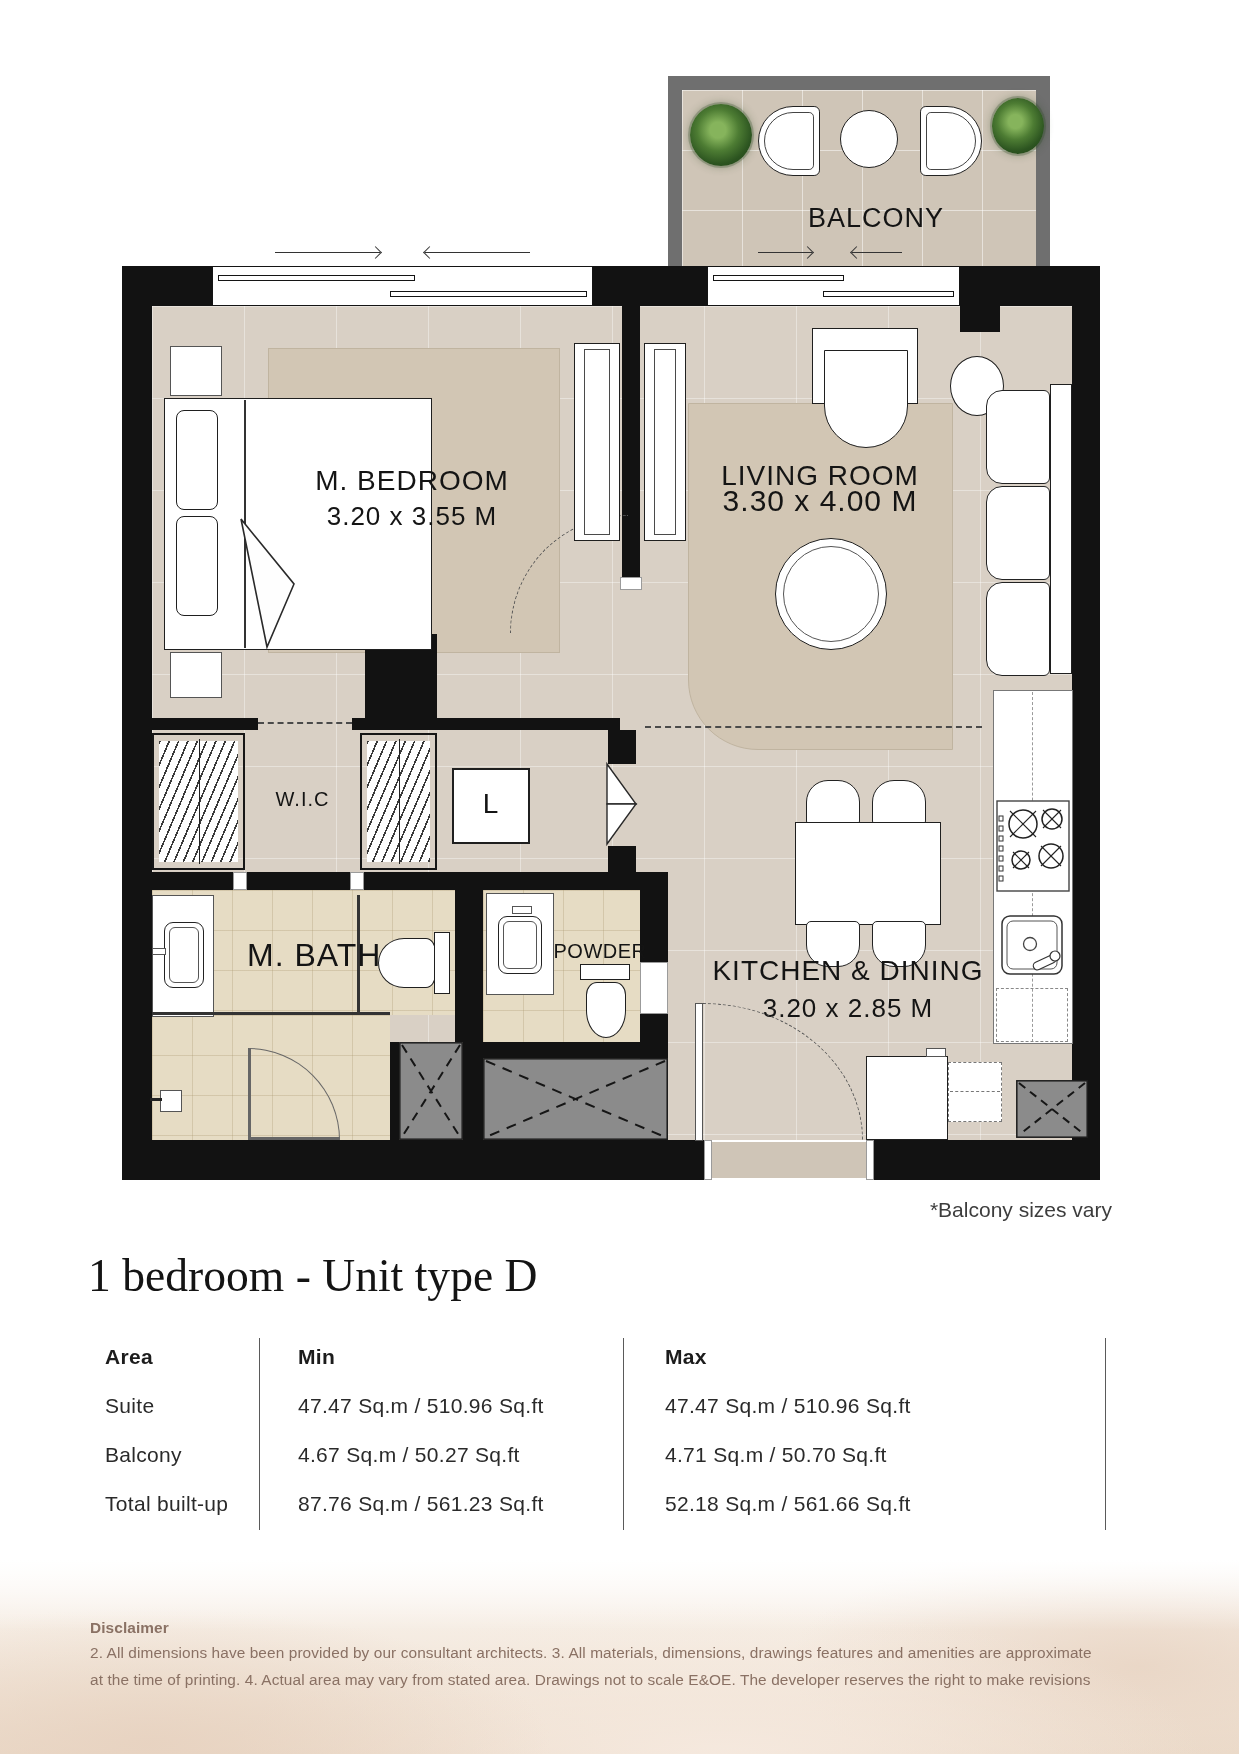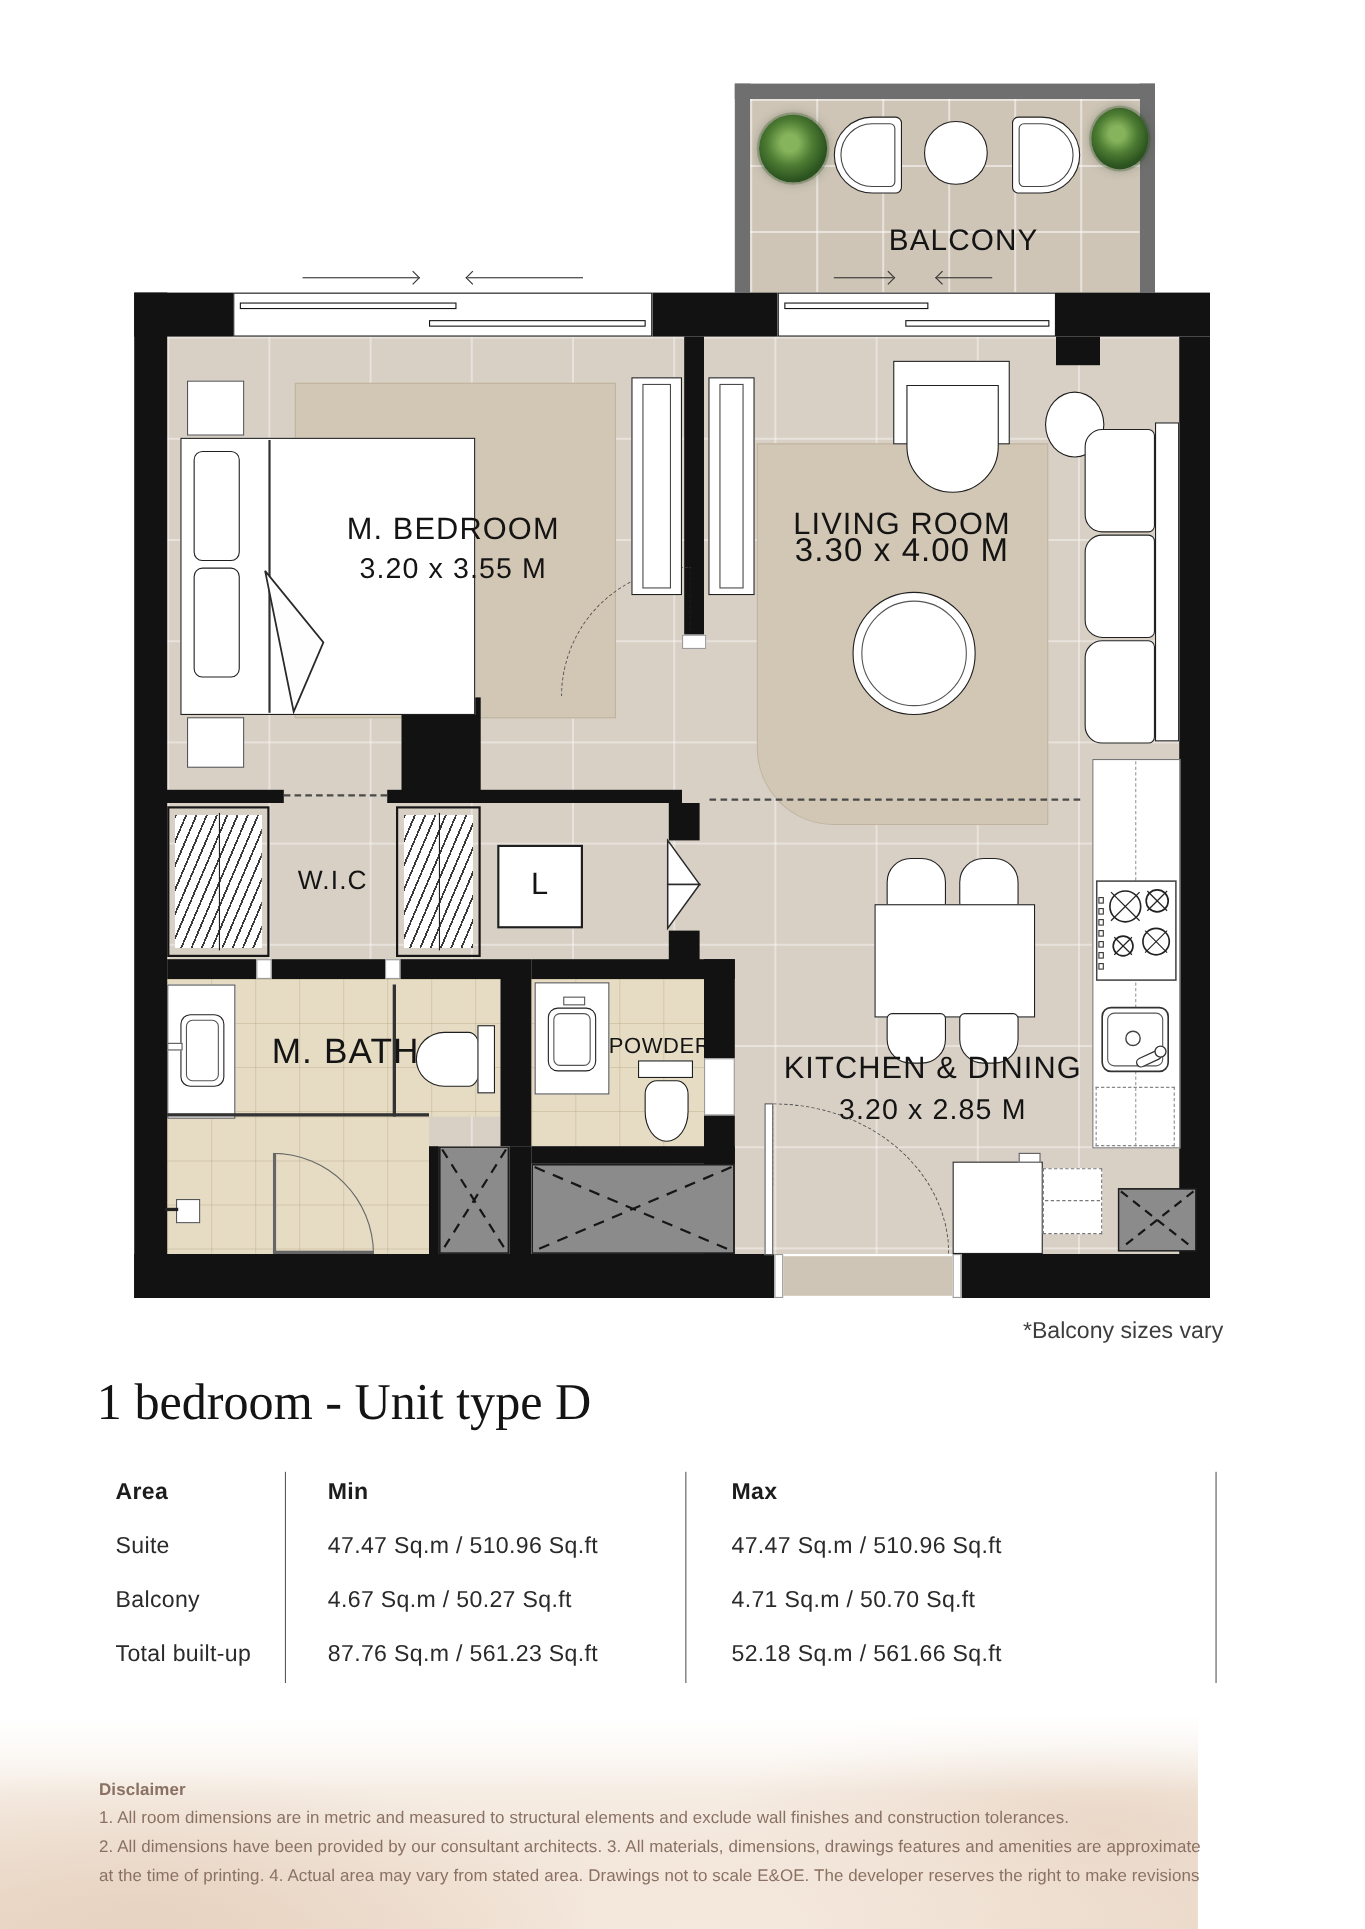--- a/index.html
+++ b/index.html
@@ -170,7 +170,7 @@
 
     <div class="closet" style="left:152px;top:733px;width:93px;height:137px"></div>
     <div class="closet" style="left:360px;top:733px;width:77px;height:137px"></div>
-    <div class="lbl" style="left:245px;top:788px;width:115px;font-size:24px">W.I.C</div>
+    <div class="lbl" style="left:245px;top:788px;width:115px;font-size:20px">W.I.C</div>
 
     <div class="fx" style="left:452px;top:768px;width:78px;height:76px;border-width:2px"></div>
     <div class="lbl" style="left:452px;top:789px;width:78px;font-size:28px">L</div>

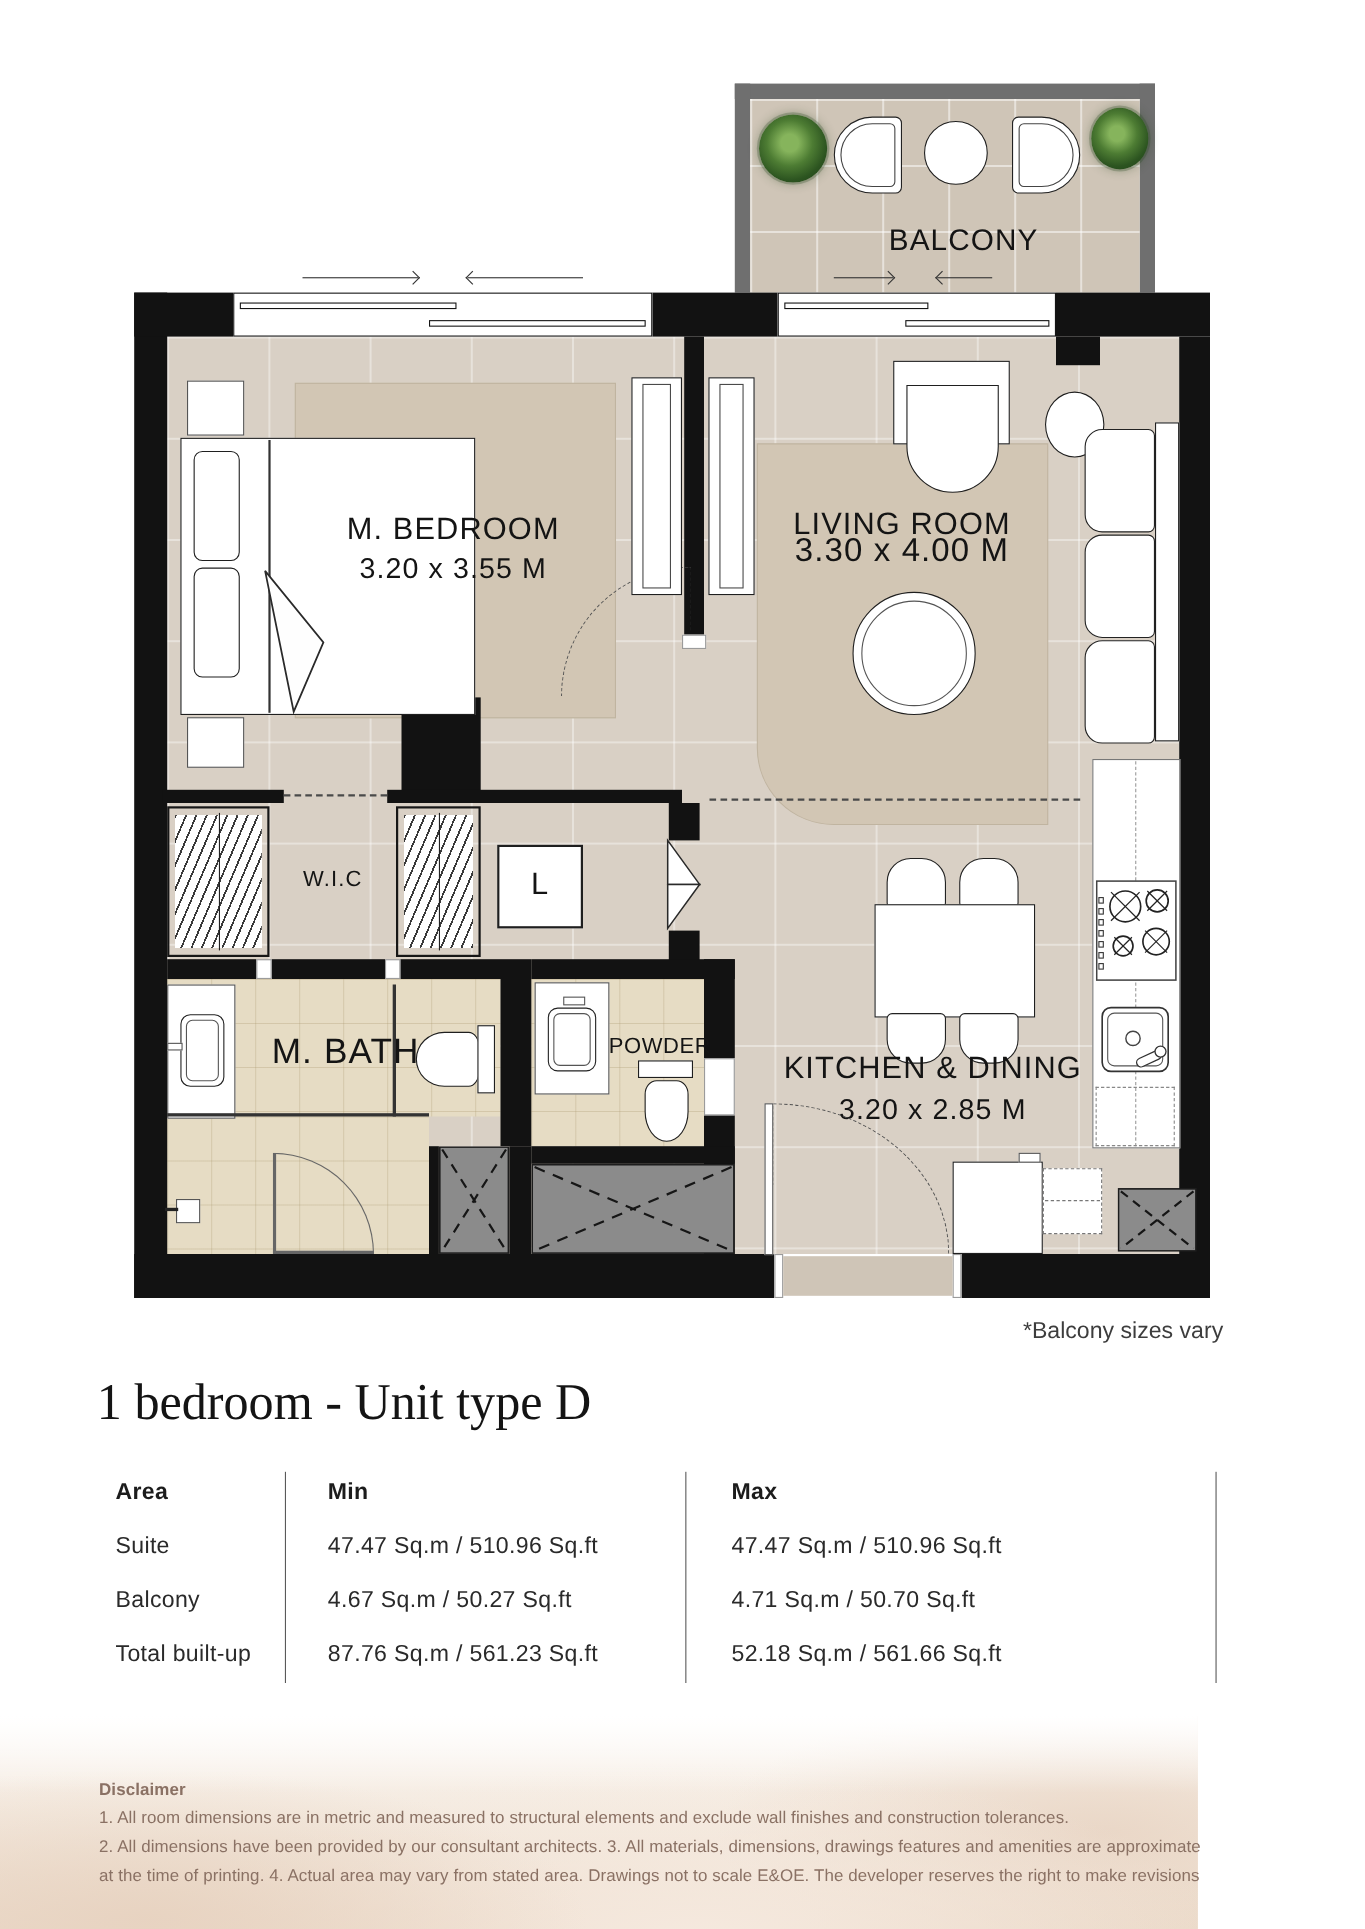--- a/index.html
+++ b/index.html
@@ -63,7 +63,7 @@
   #title{position:absolute;font-family:"Liberation Serif",serif;font-size:47px;color:#141414;
          transform:scaleX(.97);transform-origin:left;white-space:nowrap;}
   #balcony-note{position:absolute;font-size:21px;color:#3d3d3d;text-align:right;white-space:nowrap;}
-  #disclaimer{position:absolute;left:0;top:1560px;width:1089px;height:194px;
+  #disclaimer{position:absolute;left:0;top:1560px;width:1239px;height:194px;
     background:linear-gradient(180deg,#ffffff 0px,rgba(255,255,255,0) 70px),
       radial-gradient(ellipse 620px 210px at 12% 95%,rgba(231,210,192,.9),rgba(231,210,192,0) 65%),
       radial-gradient(ellipse 700px 230px at 58% 105%,rgba(246,234,224,.95),rgba(246,234,224,0) 70%),

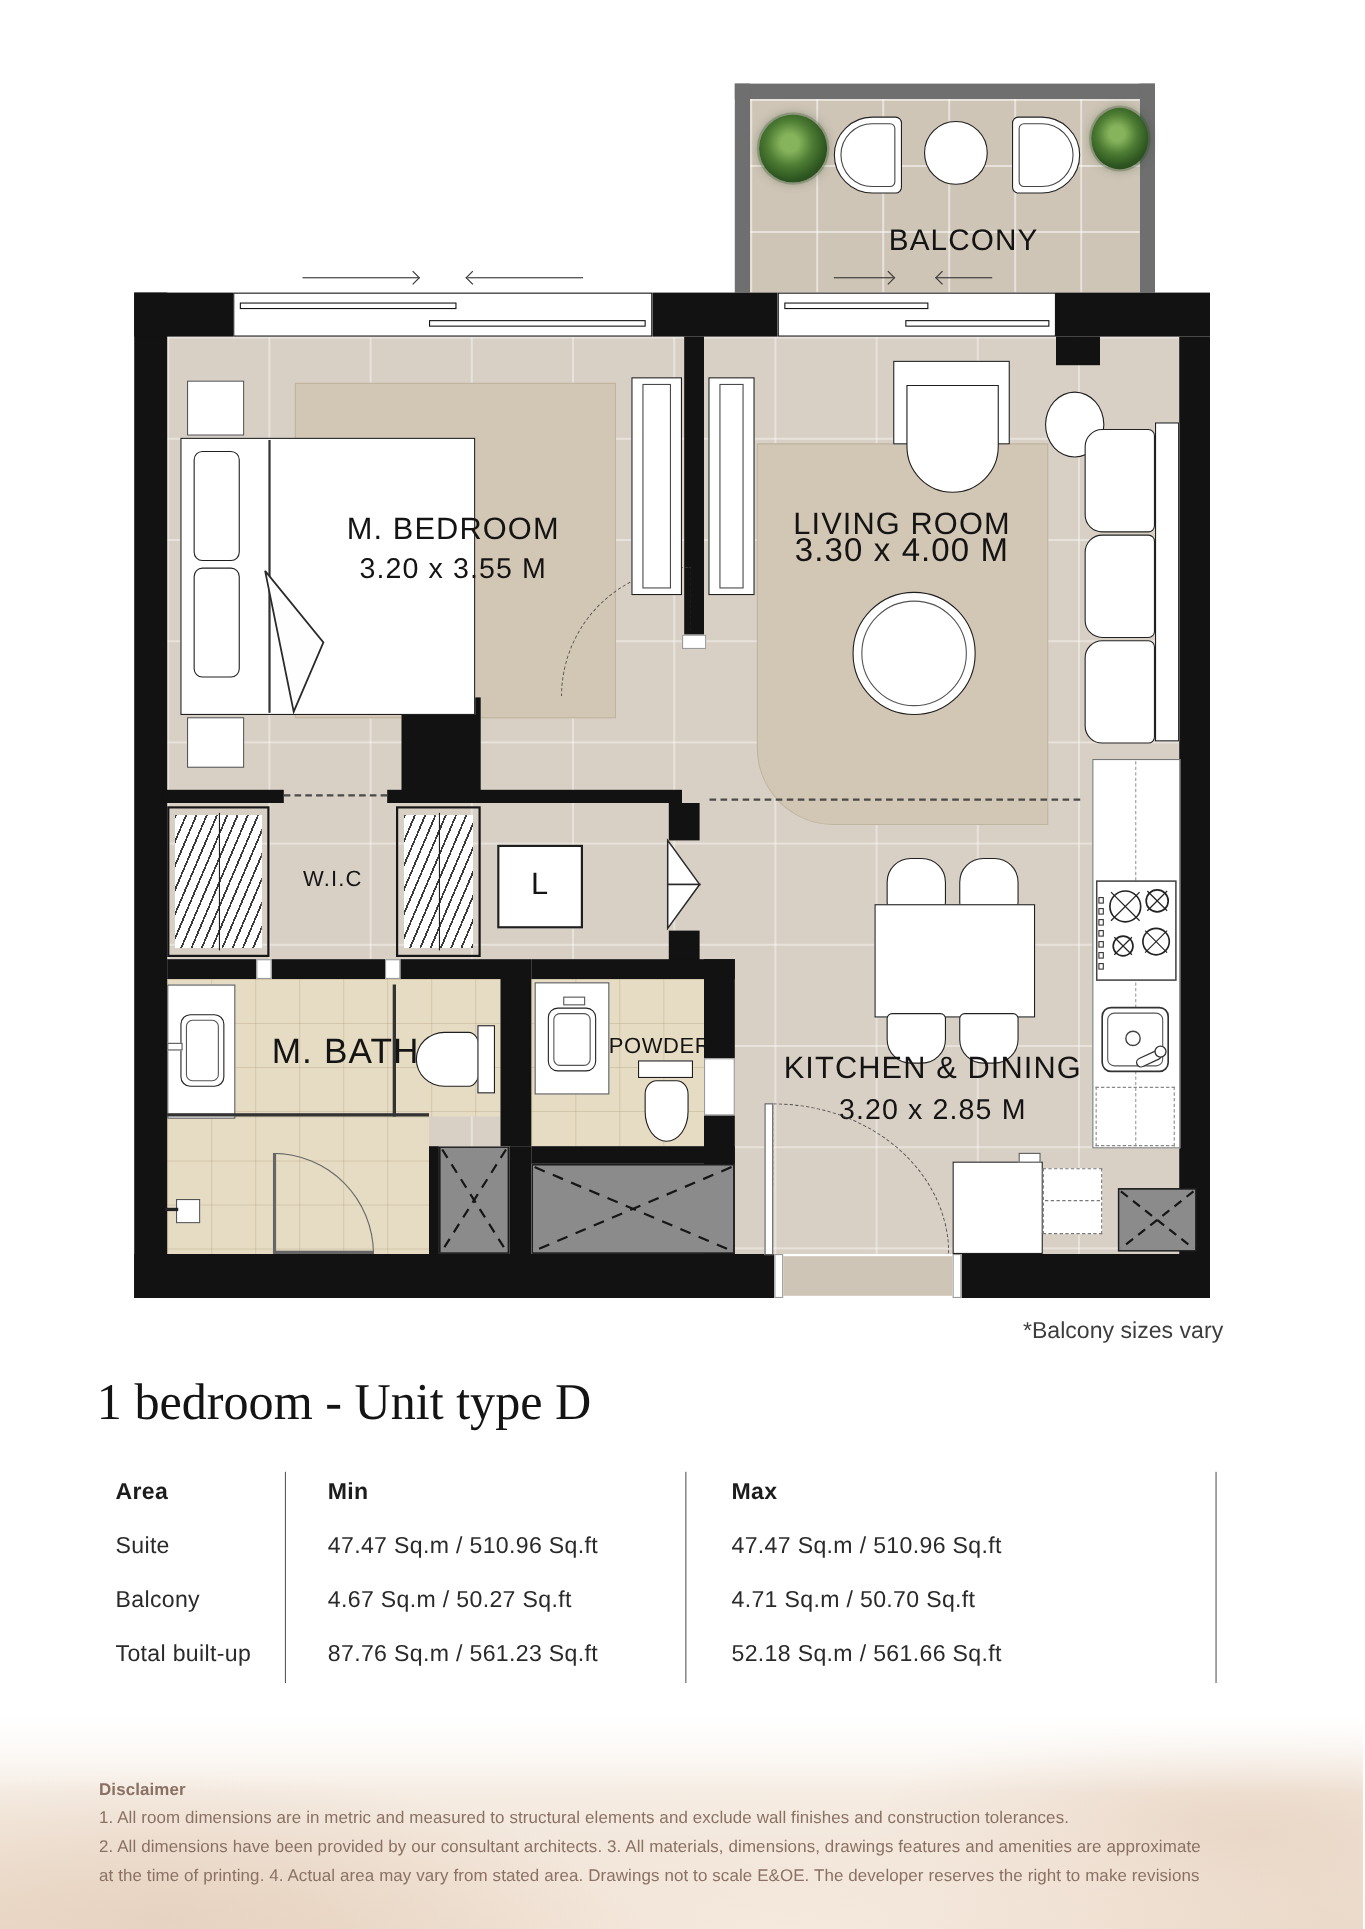--- a/index.html
+++ b/index.html
@@ -304,7 +304,6 @@
   <div id="disclaimer">
     <div class="abs disc" style="left:90px;top:55px;font-weight:bold">Disclaimer</div>
     <div class="abs" style="left:90px;top:80px">
-      <div class="disc">1. All room dimensions are in metric and measured to structural elements and exclude wall finishes and construction tolerances.</div>
       <div class="disc">2. All dimensions have been provided by our consultant architects. 3. All materials, dimensions, drawings features and amenities are approximate</div>
       <div class="disc">at the time of printing. 4. Actual area may vary from stated area. Drawings not to scale E&amp;OE. The developer reserves the right to make revisions</div>
     </div>

